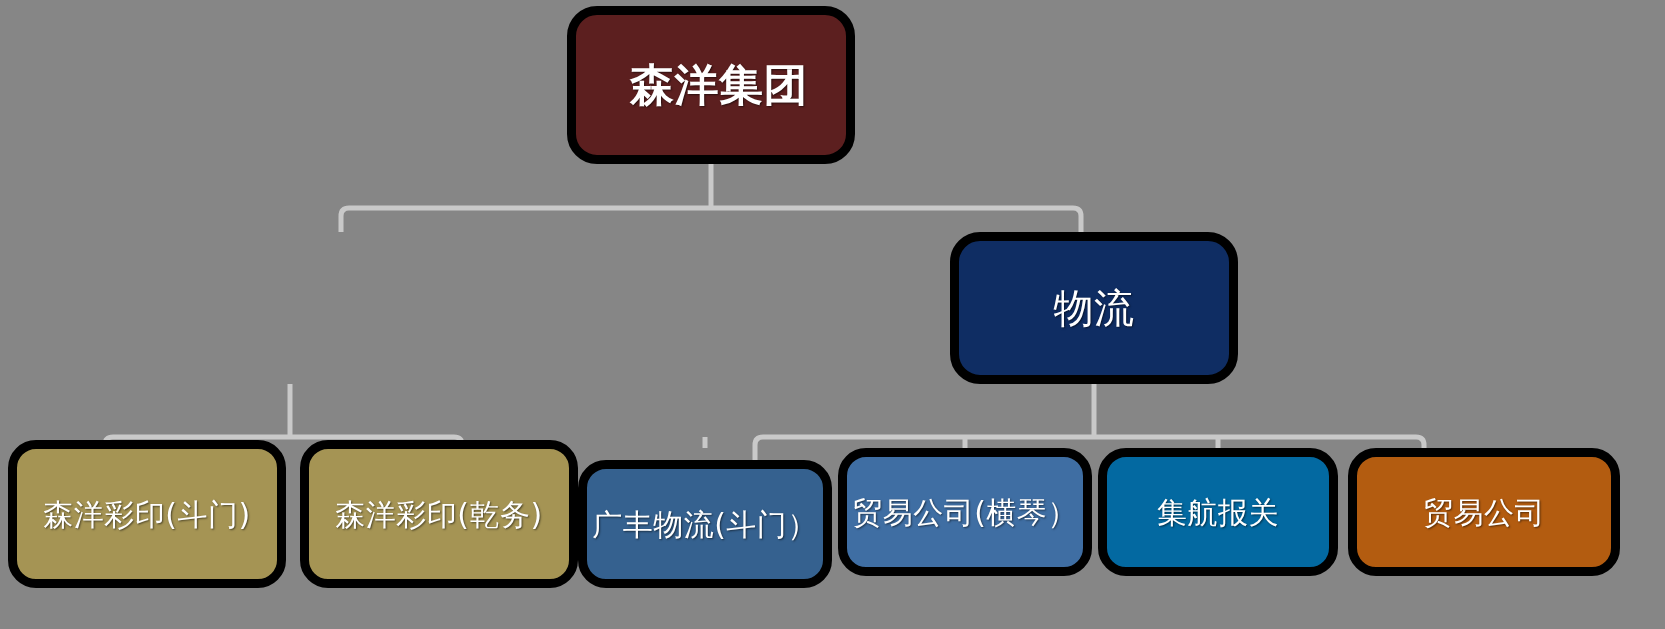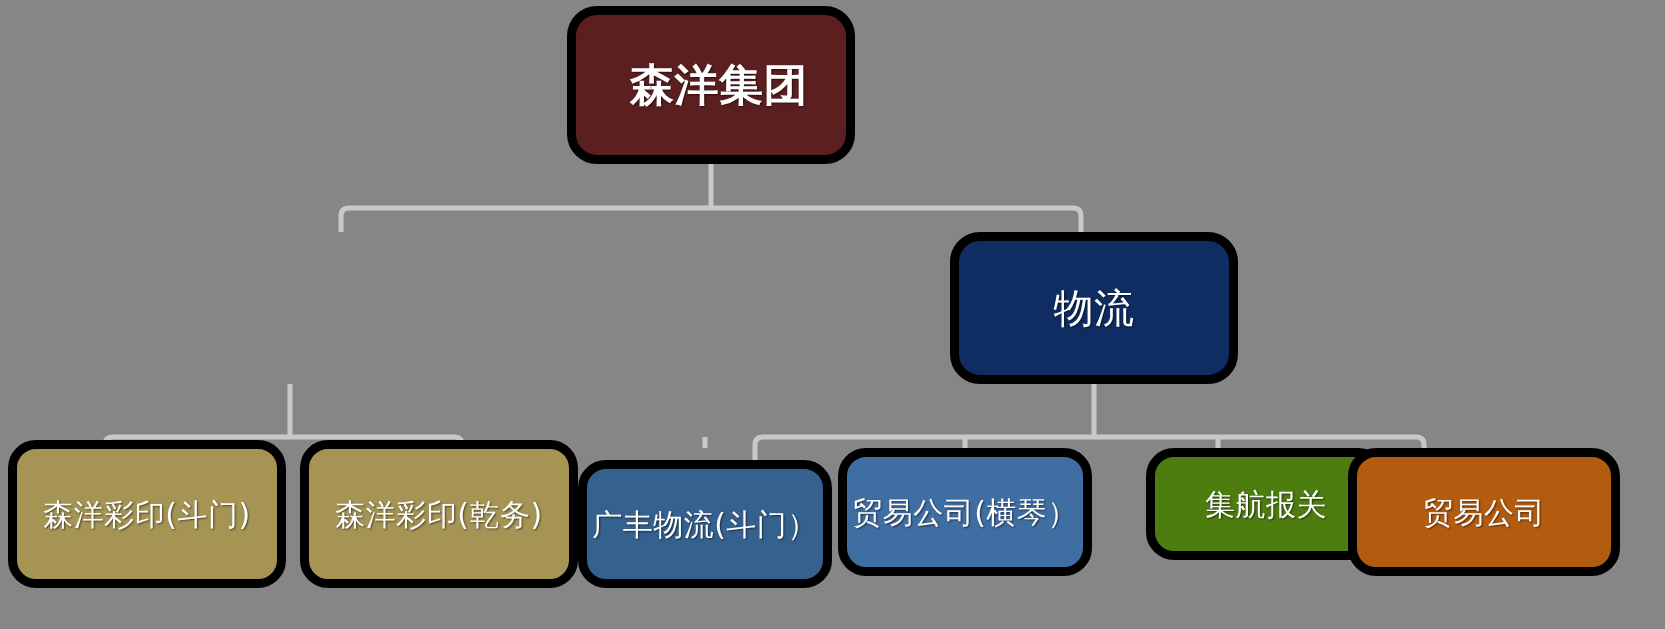--- a/index.html
+++ b/index.html
@@ -84,7 +84,7 @@
       <div class="node node-leaf" style="left: 300px; top: 440px; width: 278px; height: 148px; background: rgb(165, 148, 84); font-size: 30px;">森洋彩印(乾务)</div>
       <div class="node node-leaf" style="left: 578px; top: 448px; width: 254px; height: 128px; background: rgb(53, 97, 143); font-size: 30px; margin-top: 12px;">广丰物流(斗门）</div>
       <div class="node node-leaf" style="left: 838px; top: 448px; width: 254px; height: 128px; background: rgb(63, 110, 163); font-size: 30px;">贸易公司(横琴）</div>
-      <div class="node node-leaf" style="left: 1098px; top: 448px; width: 240px; height: 112px; background: #4d7c0f; font-size: 30px; margin-left: 48px;">集航报关</div>
+      <div class="node node-leaf" style="left: 1098px; top: 448px; width: 240px; height: 128px; background: #0369a1; font-size: 30px;">集航报关</div>
       <div class="node node-leaf" style="left: 1348px; top: 448px; width: 272px; height: 128px; background: rgb(179, 92, 16); font-size: 30px;">贸易公司</div>
     </div>
 

